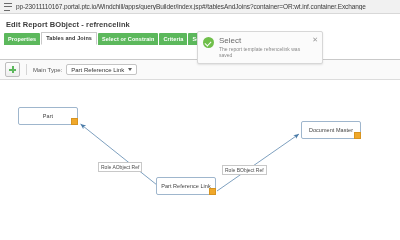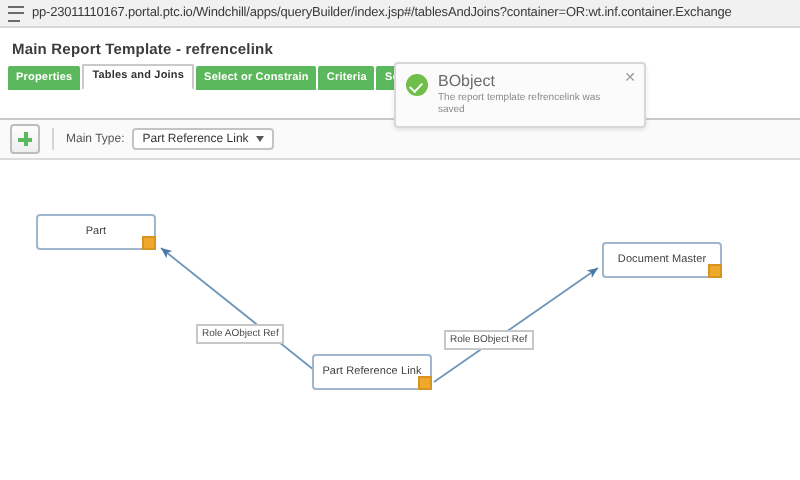--- a/index.html
+++ b/index.html
@@ -308,7 +308,7 @@
 
 <div class="page">
 
-  <div class="page-title">Main Report Template - refrencelink</div>
+  <div class="page-title">Edit Report BObject - refrencelink</div>
 
   <div class="tabs">
     <div class="tab">Properties</div>

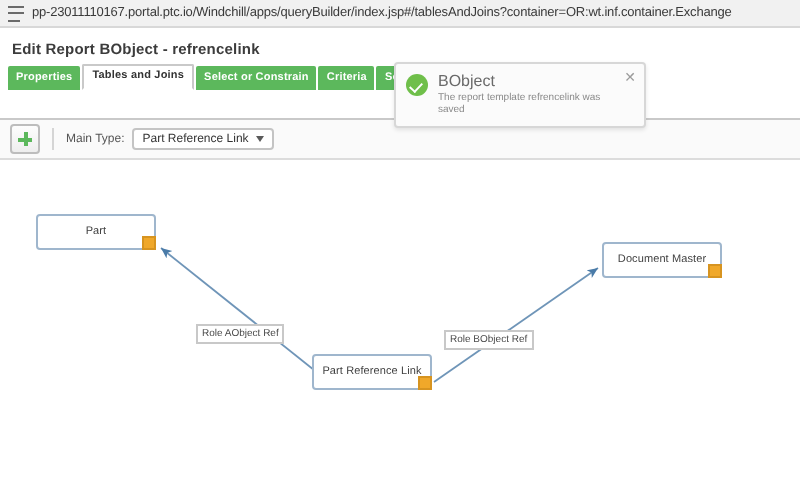--- a/index.html
+++ b/index.html
@@ -334,7 +334,7 @@
   <div class="toast">
     <div class="toast-check"></div>
     <div class="toast-body">
-      <div class="toast-title">BObject</div>
+      <div class="toast-title">Select</div>
       <div class="toast-msg">The report template refrencelink was saved</div>
     </div>
     <div class="toast-close">✕</div>

